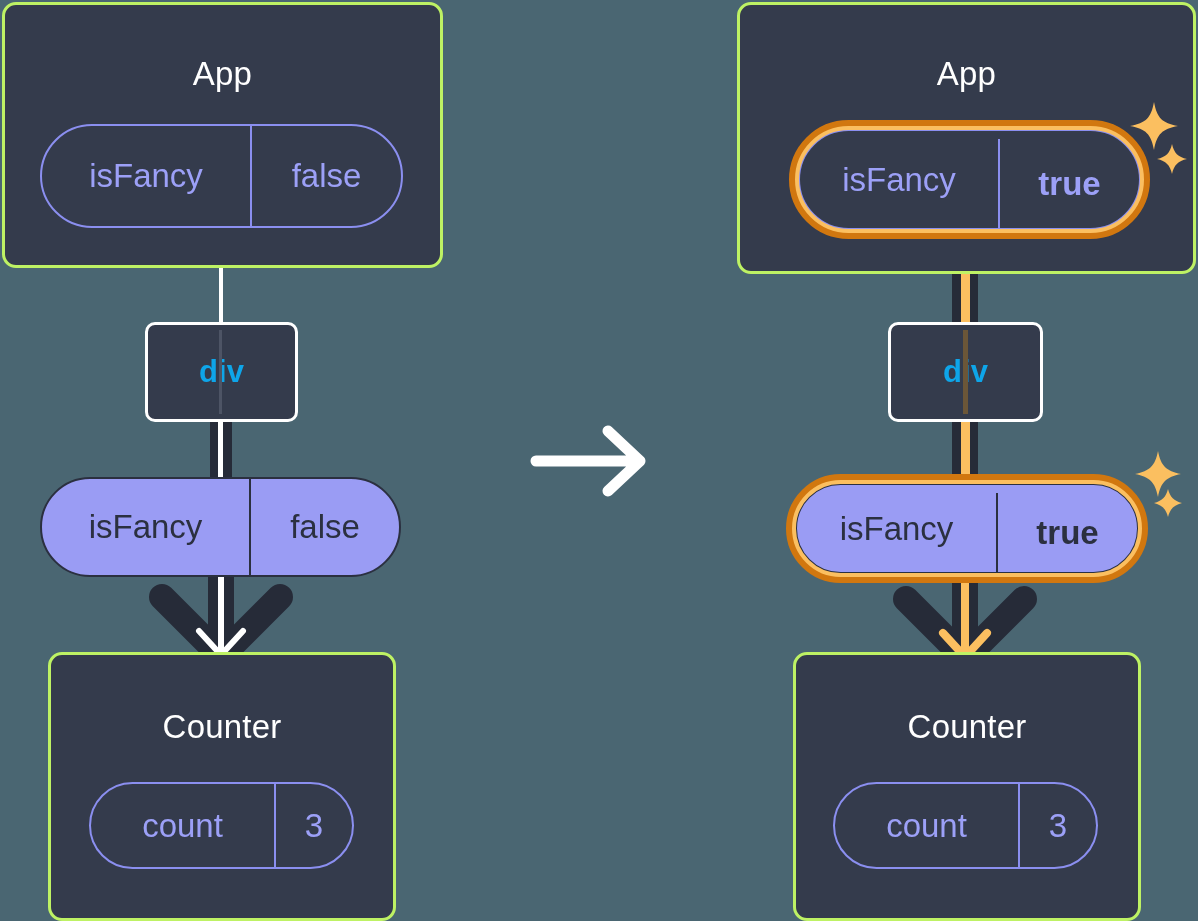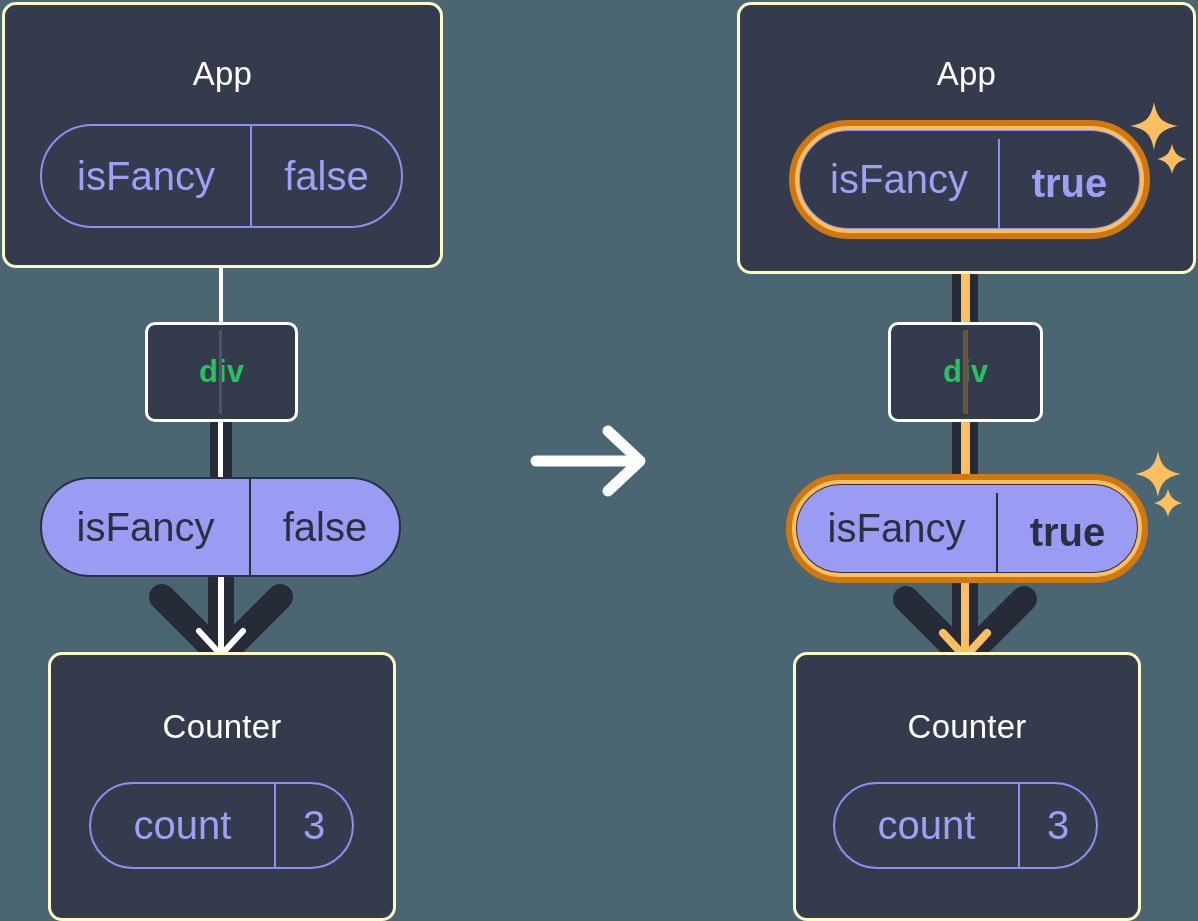--- a/index.html
+++ b/index.html
@@ -16,7 +16,7 @@
   .node-box{
     position:absolute;
     background:#343b4c;
-    border:3px solid #fef9c3;
+    border:3px solid #bef264;
     border-radius:14px;
     box-sizing:border-box;
     z-index:5;

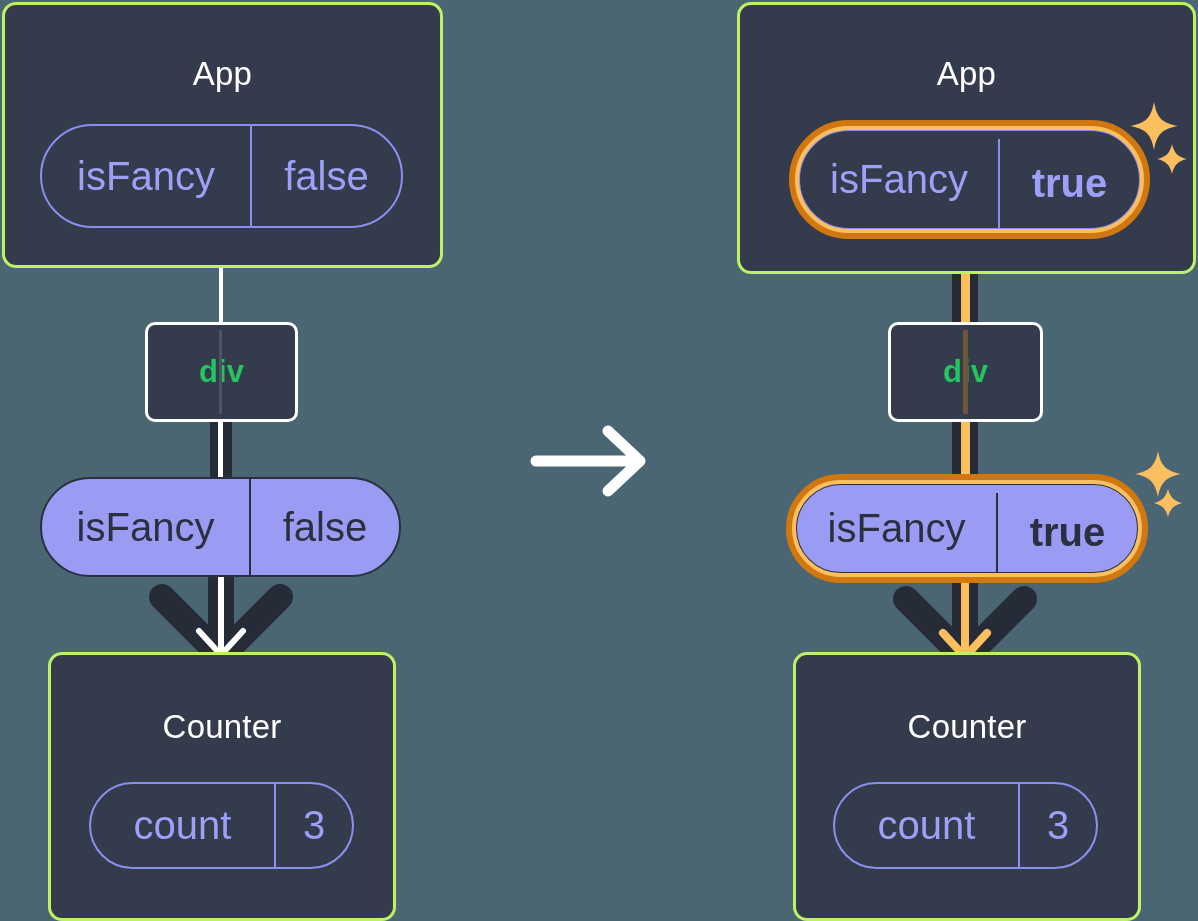--- a/index.html
+++ b/index.html
@@ -52,7 +52,7 @@
   }
   .pill .cell{
     display:flex;align-items:center;justify-content:center;
-    font-size:40px;
+    font-size:33px;
     box-sizing:border-box;
   }
   .pill .cell.name{flex:0 0 auto;}

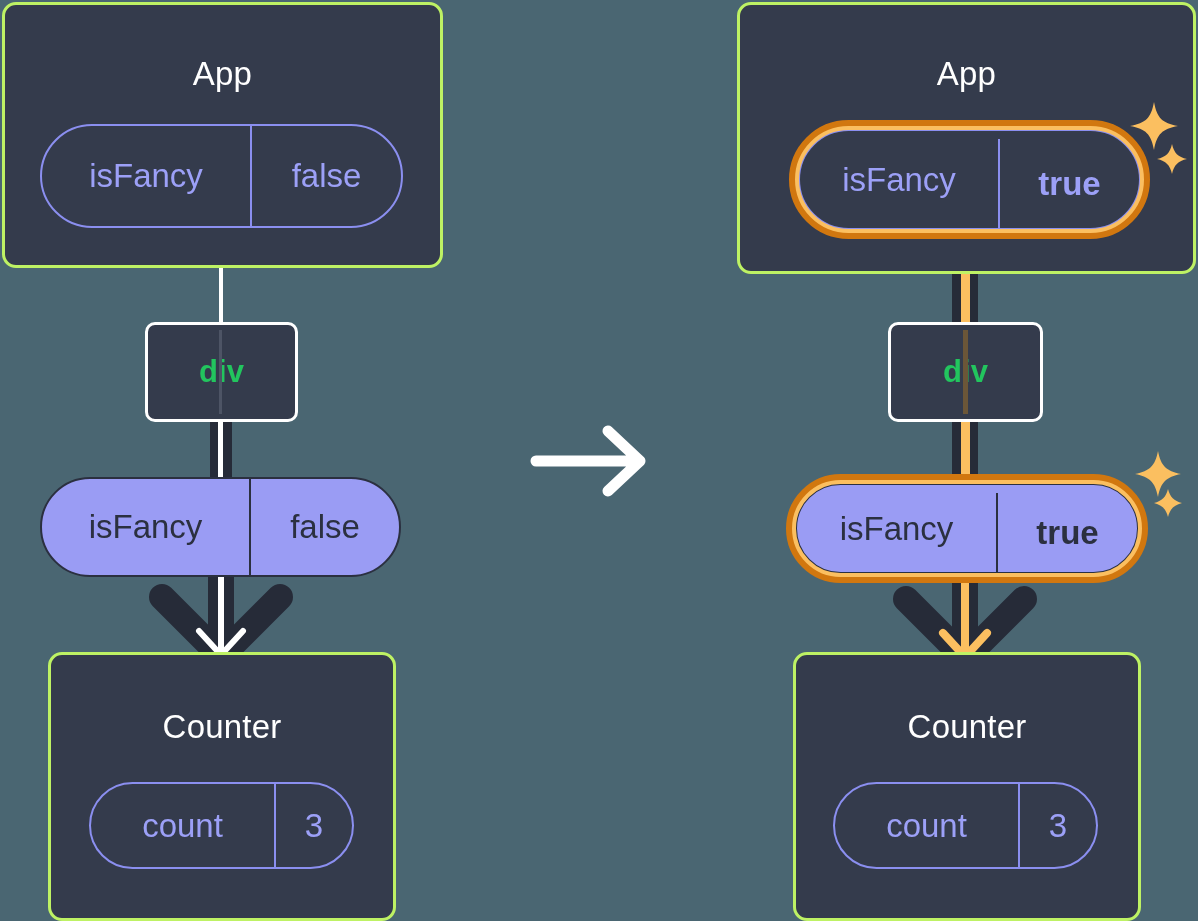--- a/index.html
+++ b/index.html
@@ -37,7 +37,7 @@
     border-radius:10px;
     box-sizing:border-box;
     display:flex;align-items:center;justify-content:center;
-    color:#22c55e;font-size:31px;font-weight:700;
+    color:#0ea5e9;font-size:31px;font-weight:700;
     z-index:6;
   }
 

